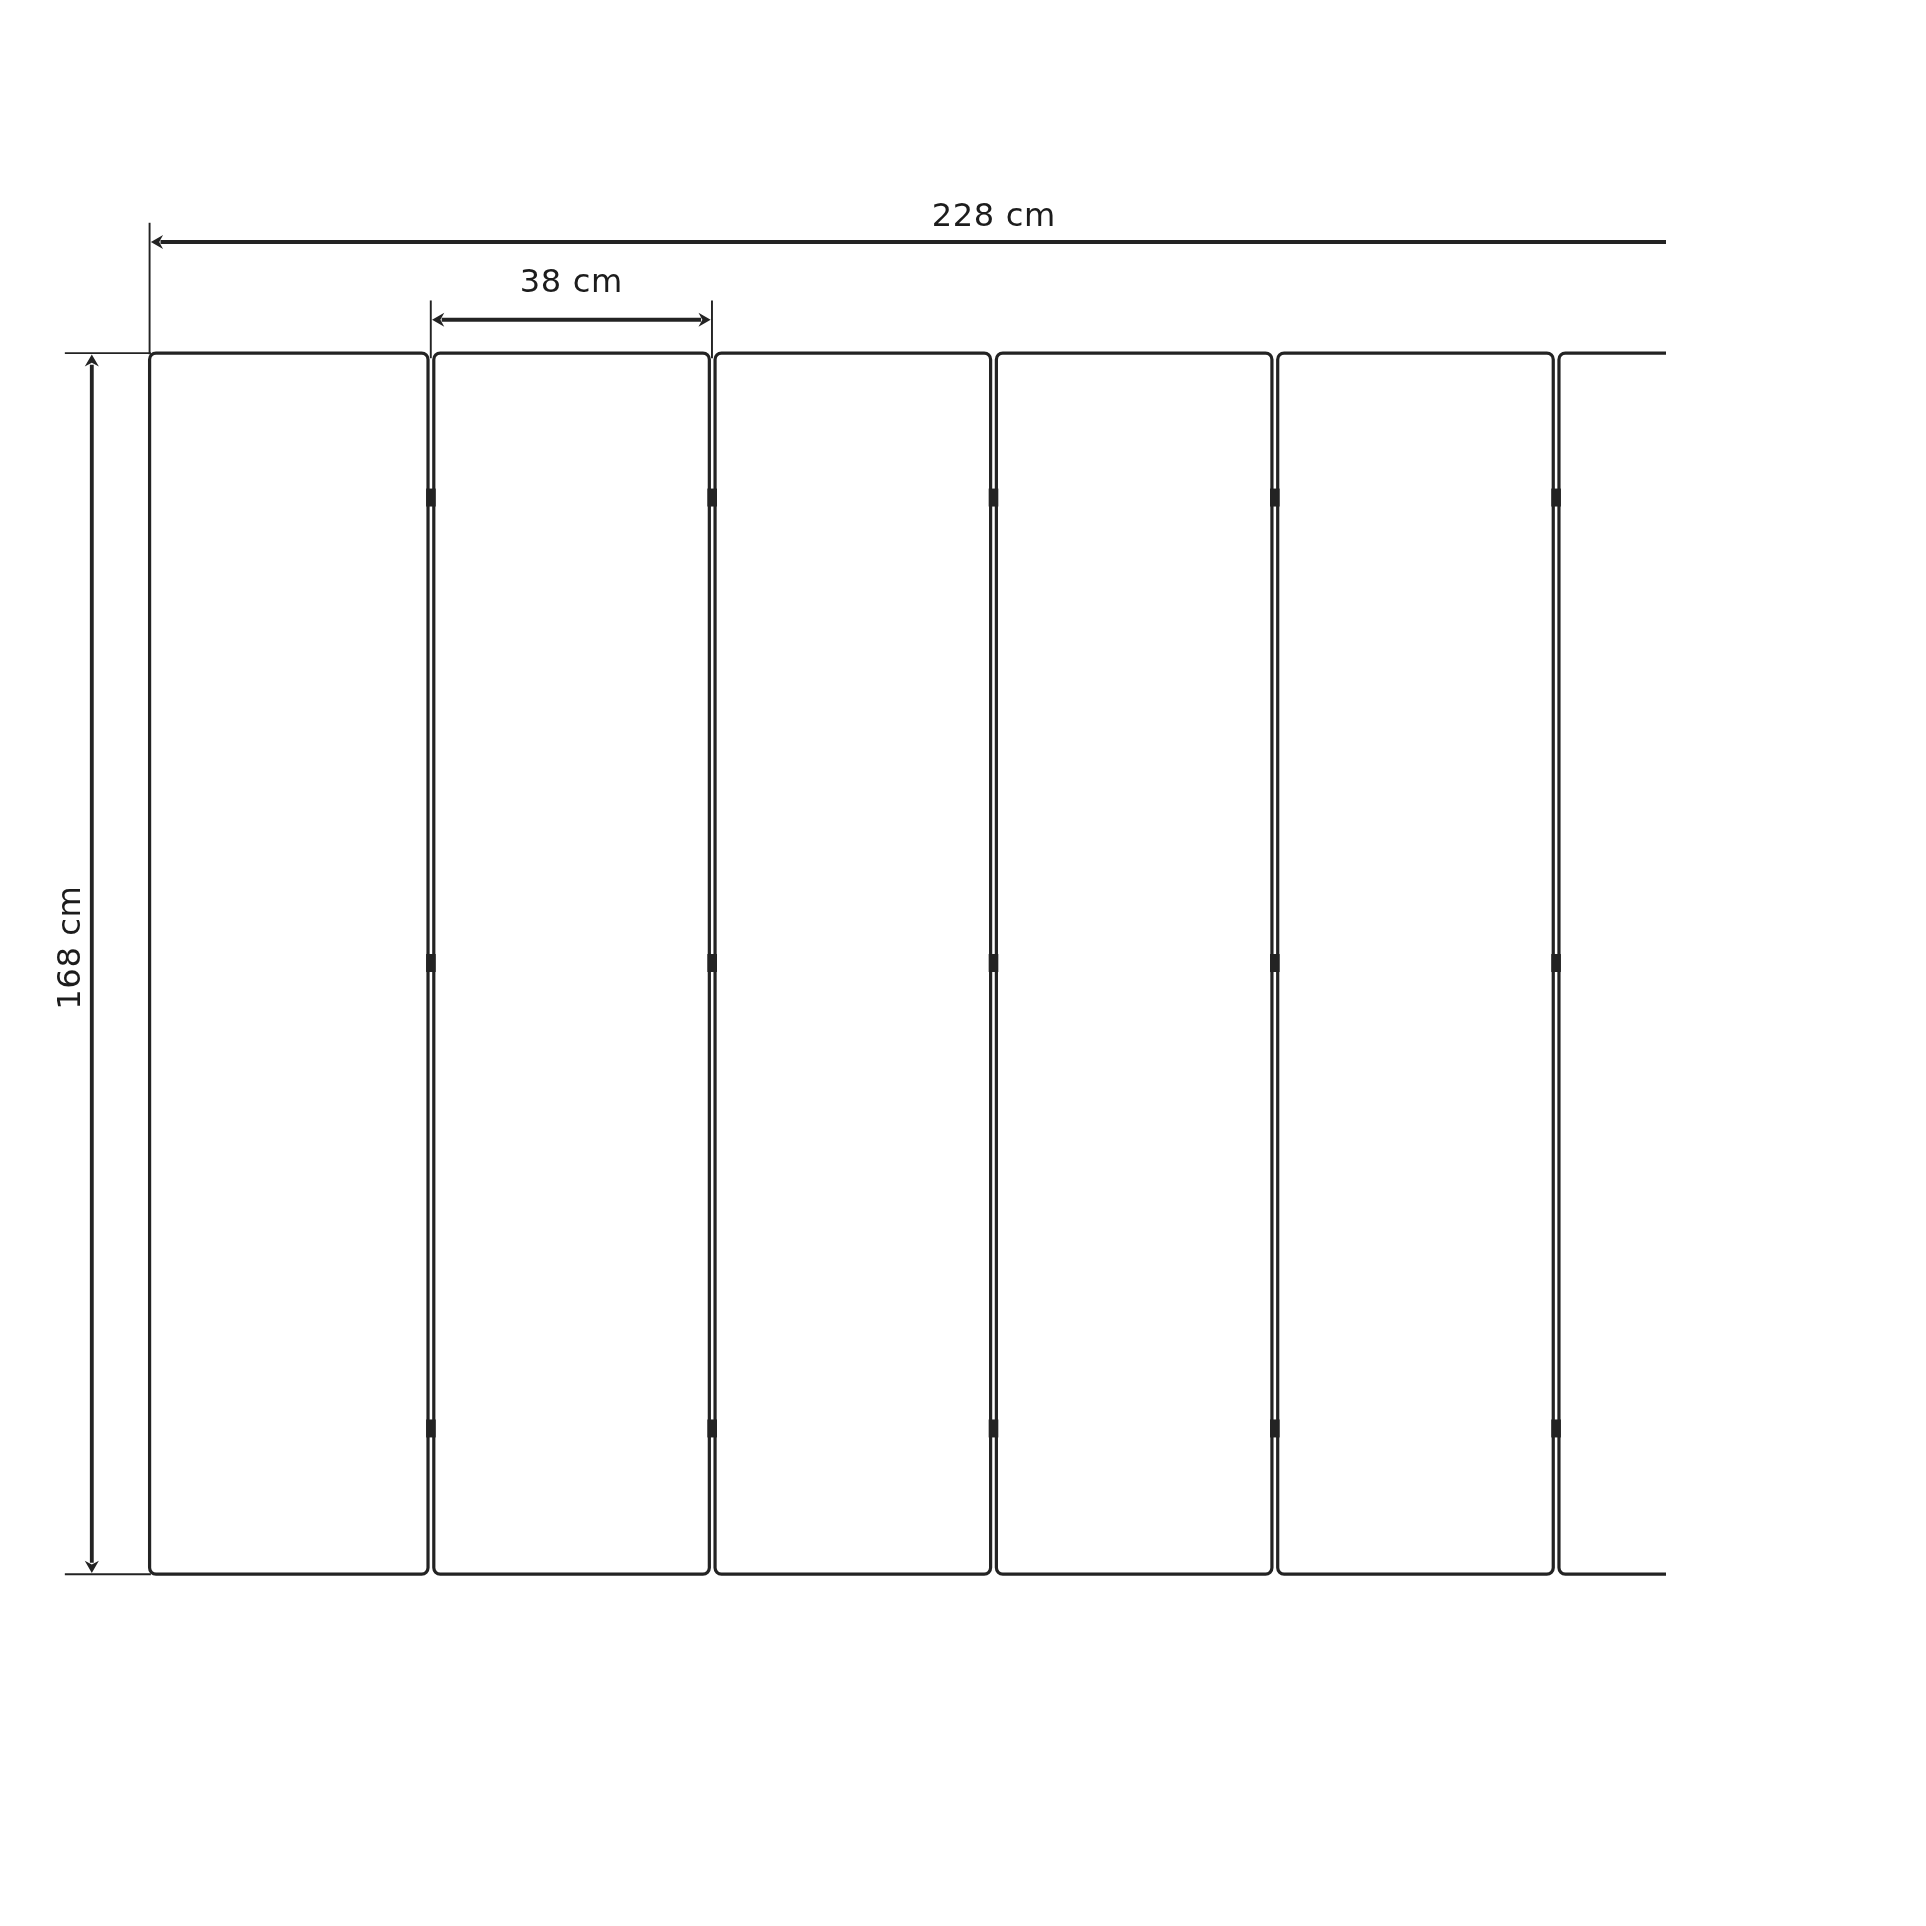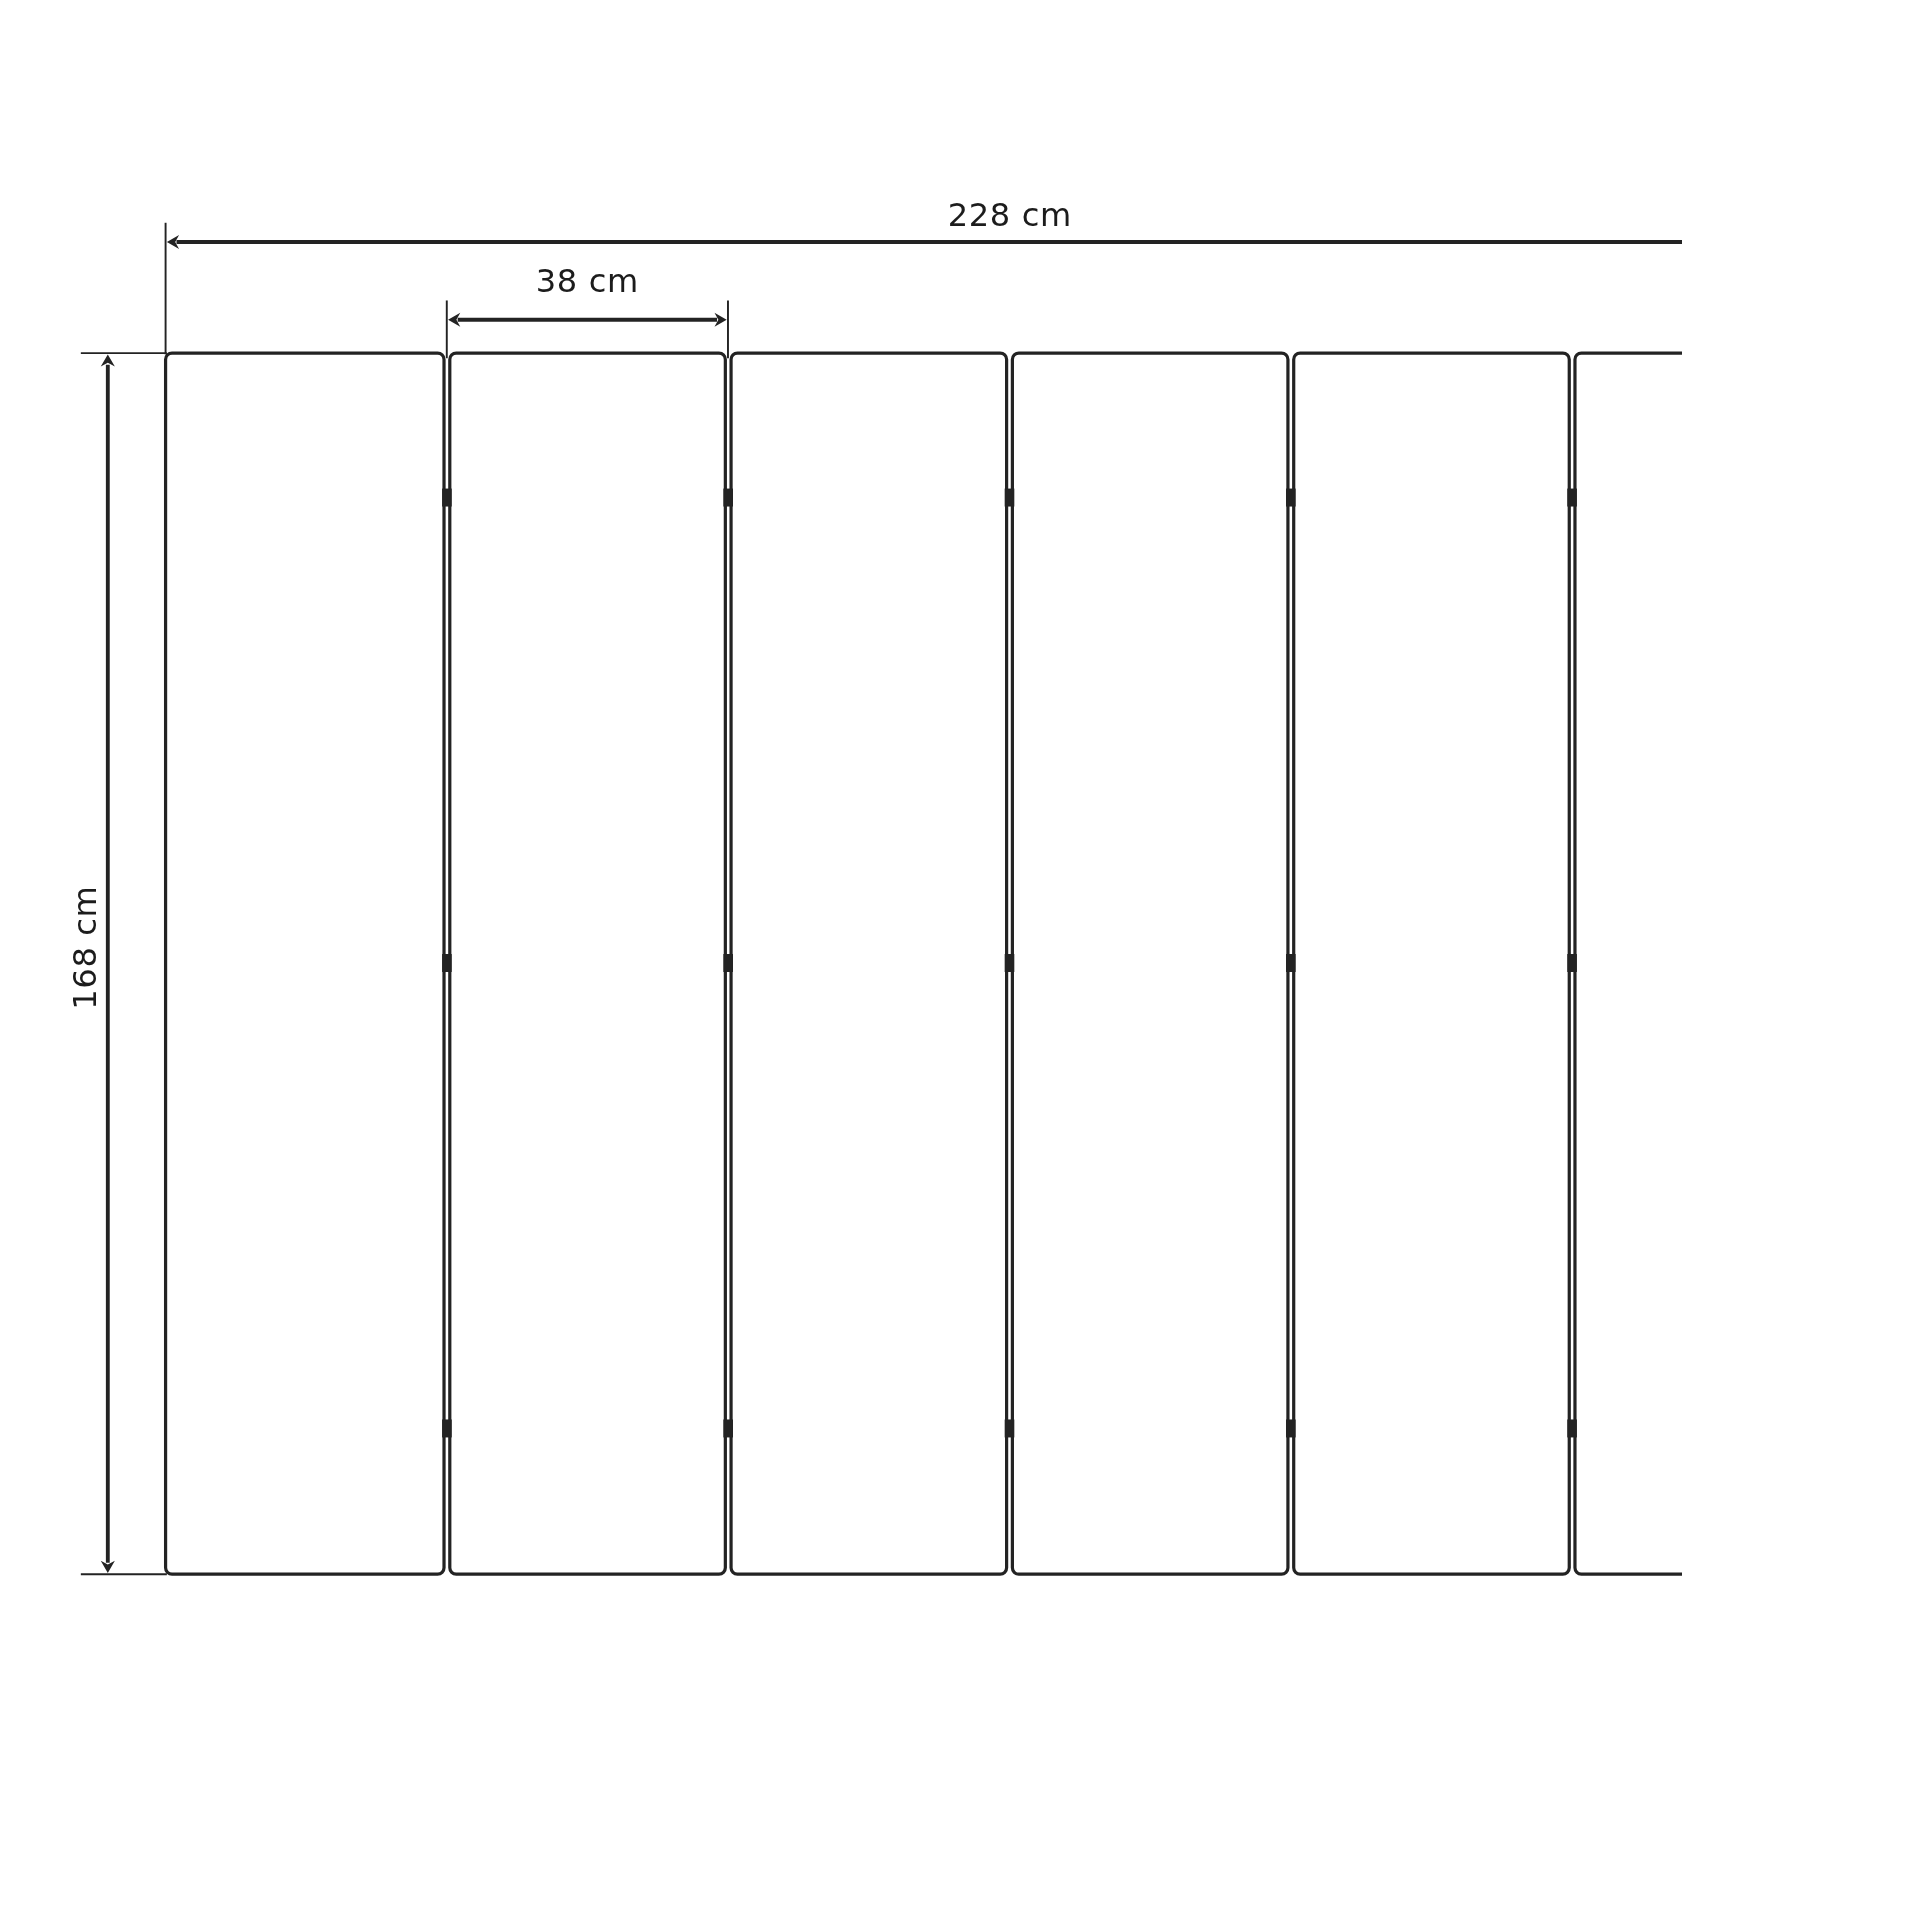--- a/index.html
+++ b/index.html
@@ -13,7 +13,6 @@
     height: 1926px;
     background: var(--bg, #ffffff);
     overflow: hidden;
-    margin-left: 16px;
   }
   svg { display: block; }
   .panel {

